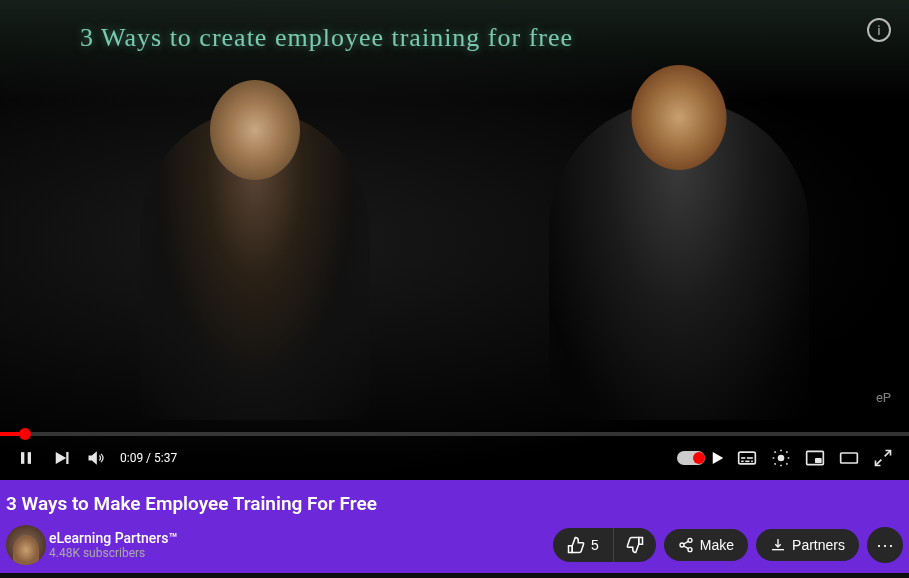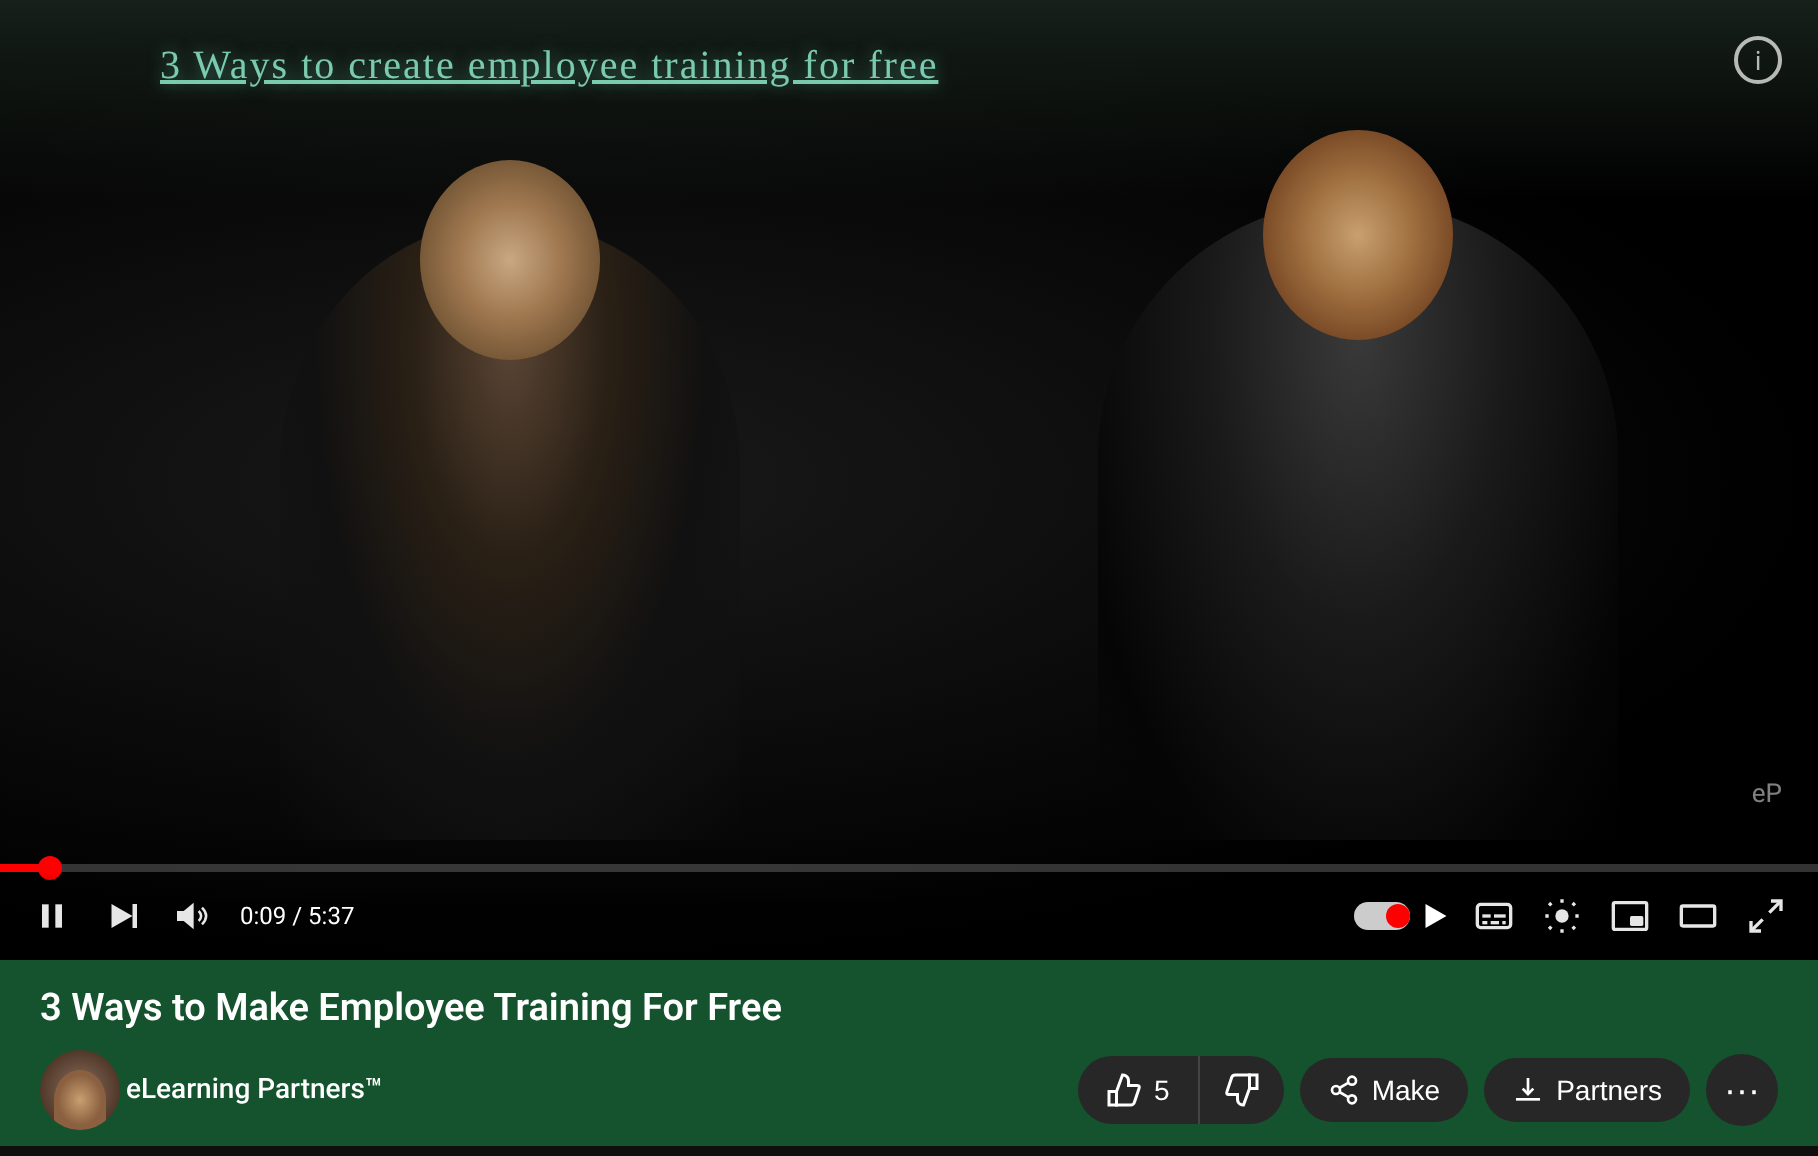--- a/index.html
+++ b/index.html
@@ -78,13 +78,12 @@
       left: 80px;
       right: 64px;
       font-family: 'Comic Sans MS', cursive;
-      font-size: 20px;
+      font-size: 26px;
       color: rgba(140, 230, 200, 0.85);
       line-height: 1.5;
       letter-spacing: 1px;
       text-shadow: 0 0 8px rgba(100, 200, 170, 0.5);
       pointer-events: none;
-      text-decoration: underline;
     }
 
     

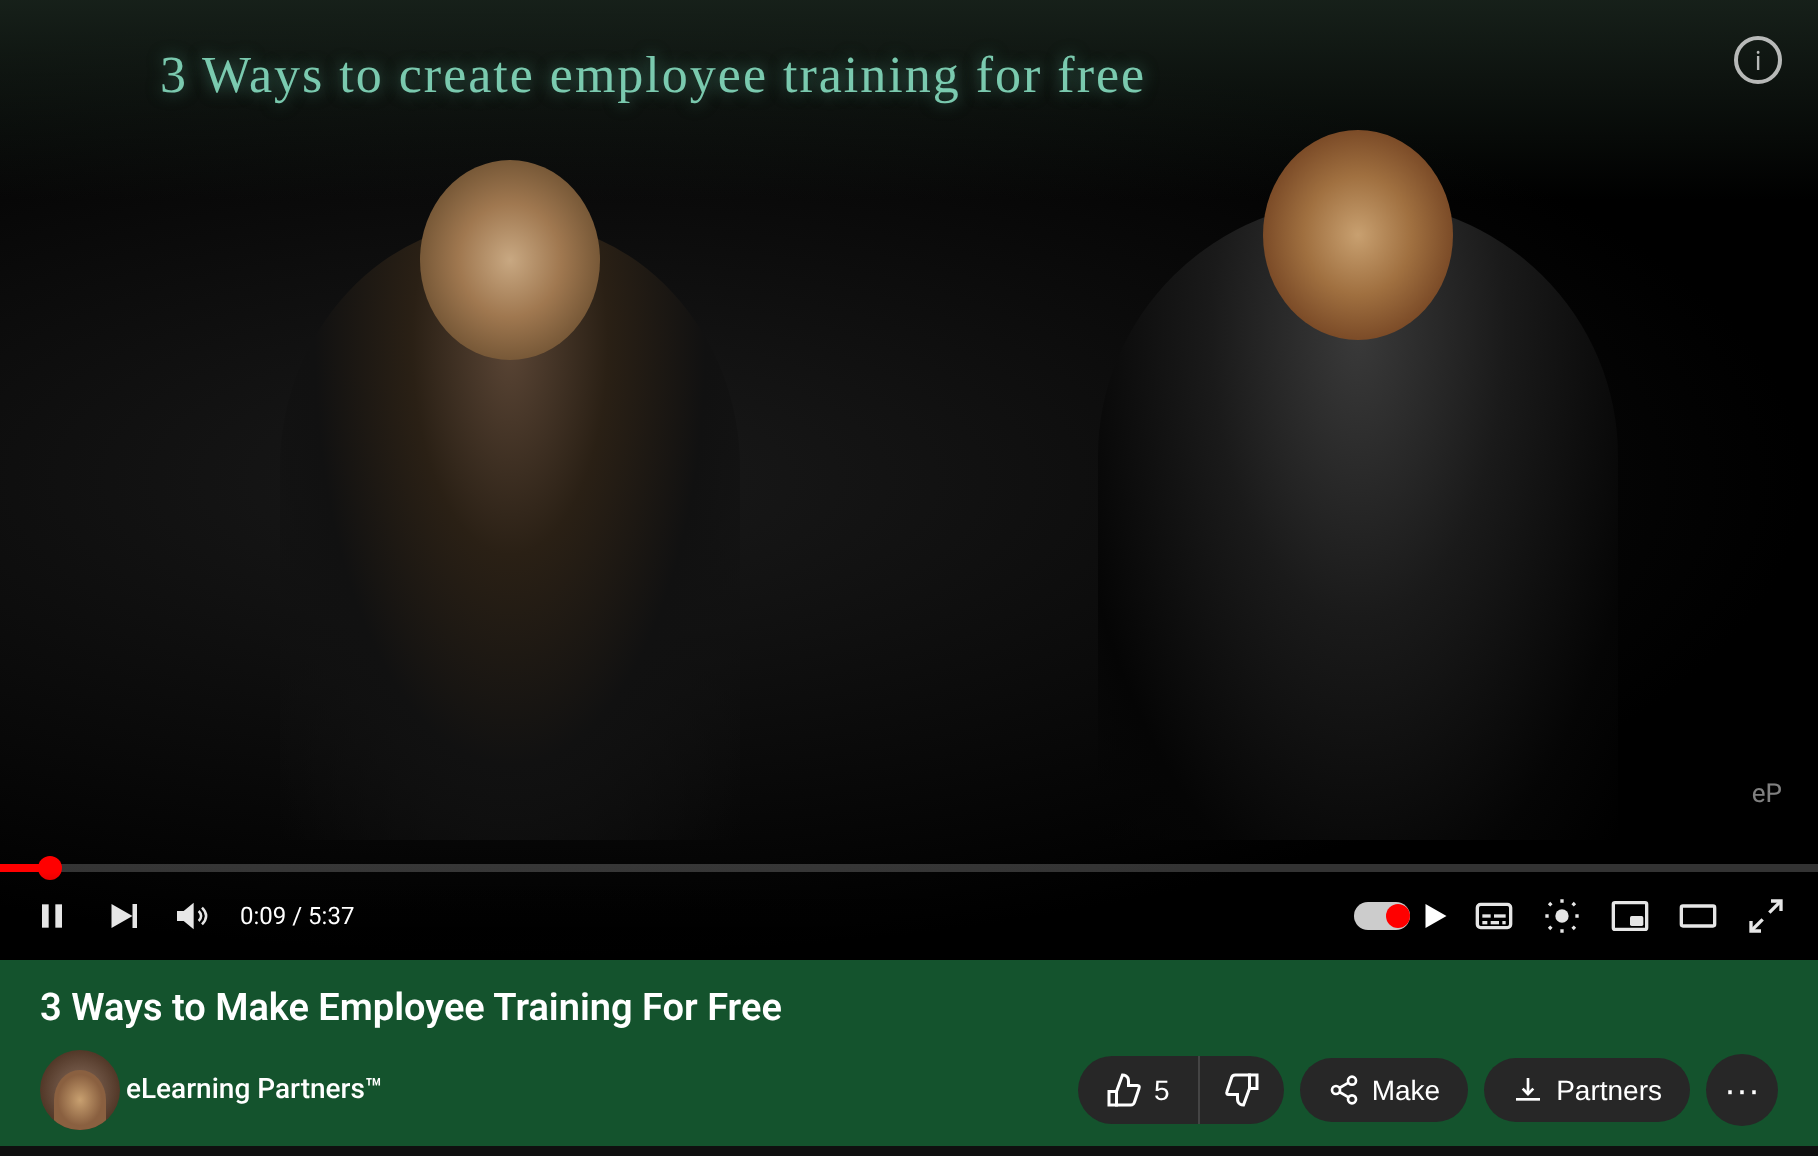--- a/index.html
+++ b/index.html
@@ -221,8 +221,8 @@
 
     
     .video-info {
-      padding: 12px 20px 8px;
-      background: #14532d;
+      padding: 12px 6px 8px;
+      background: #6d28d9;
     }
 
     .video-title {

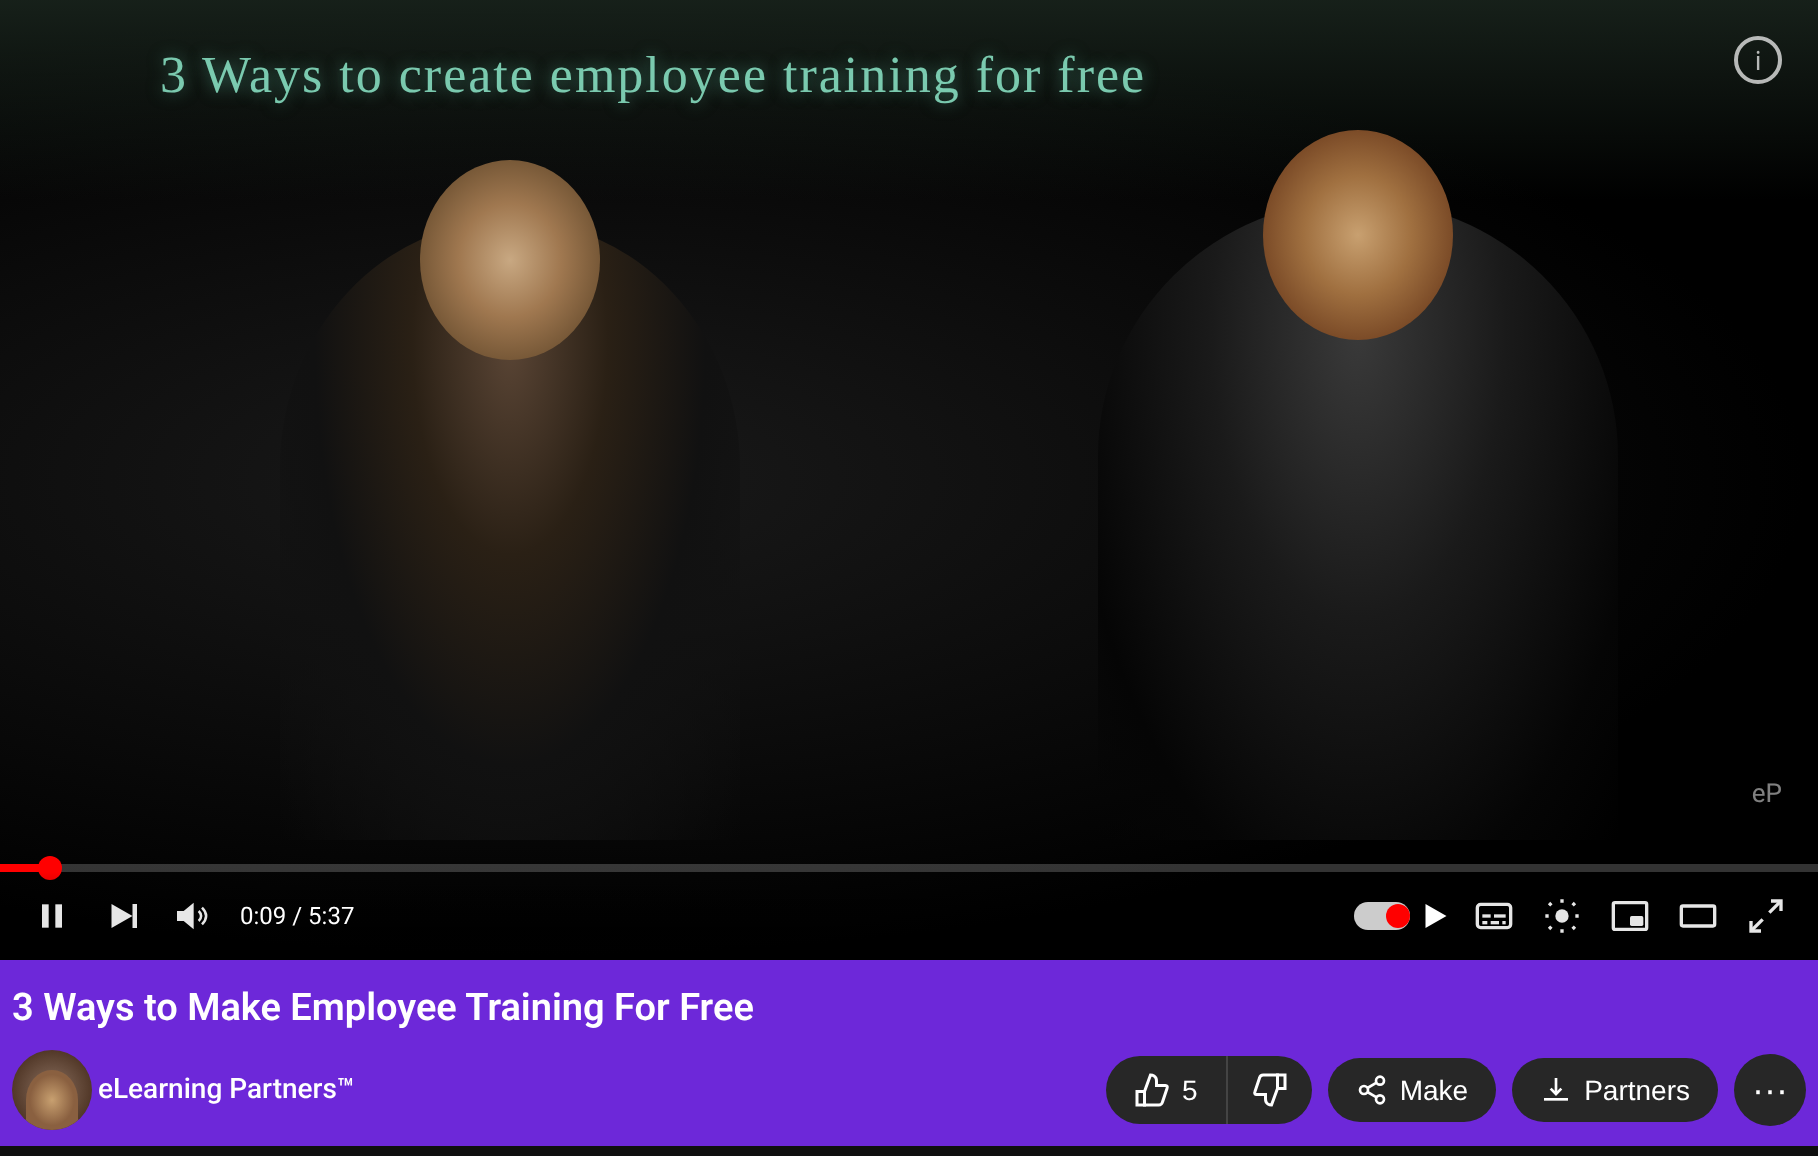--- a/index.html
+++ b/index.html
@@ -452,6 +452,7 @@
 
     <div class="channel-info">
       <div class="channel-name">eLearning Partners™</div>
+      <div class="channel-subs">4.48K subscribers</div>
     </div>
 
 

